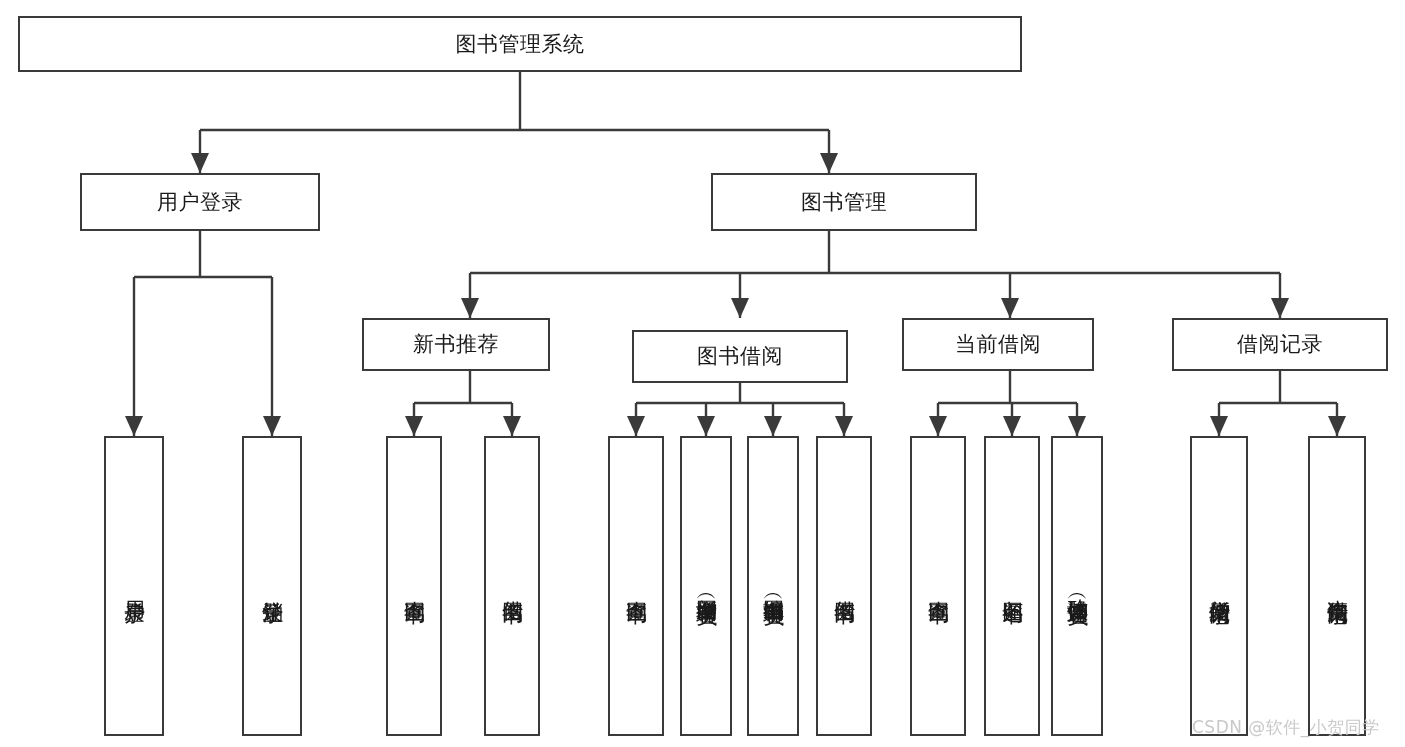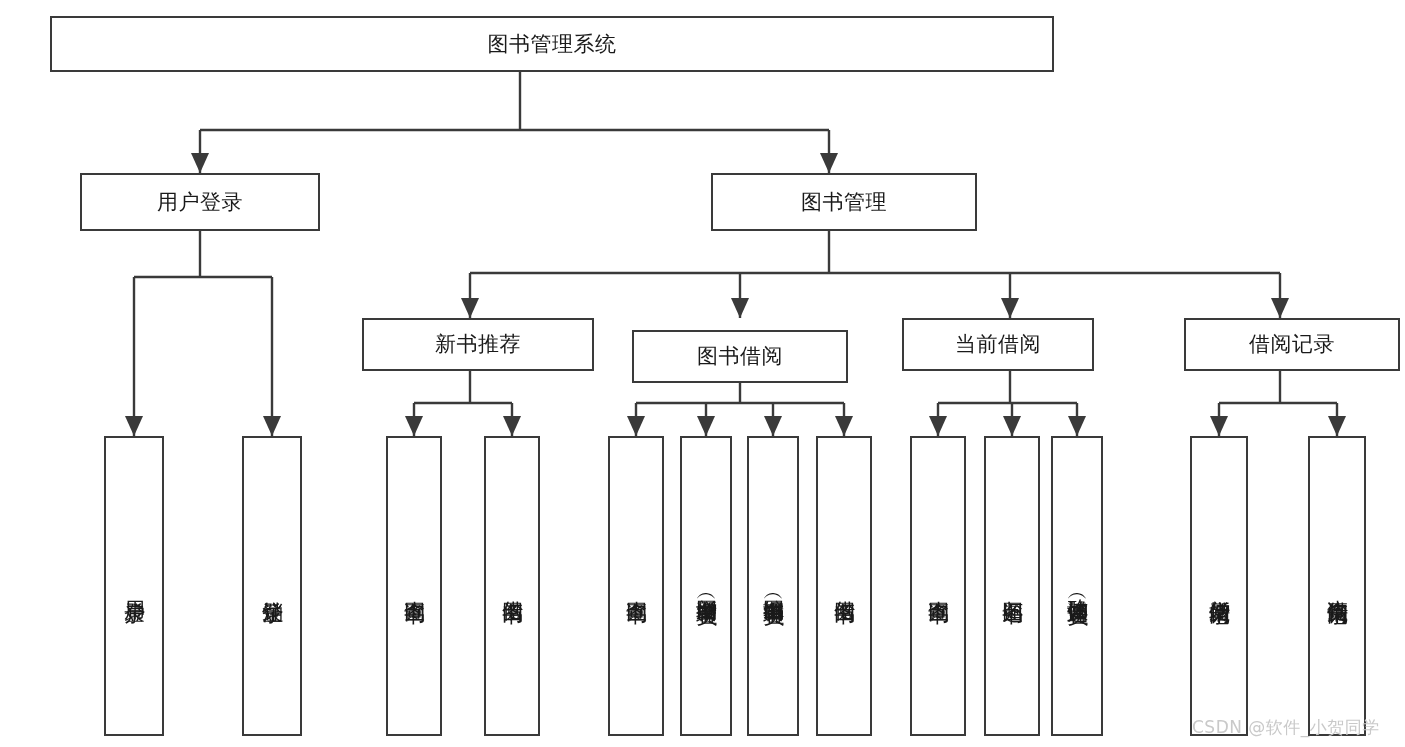--- a/index.html
+++ b/index.html
@@ -31,7 +31,7 @@
     justify-content: center;
     overflow: hidden;
   }
-  .node-box.level-0 { border-width: 2px; margin-left: 32px; }
+  .node-box.level-0 { border-width: 2px; }
   .node-box.level-1 { border-width: 2px; }
   .node-box.level-2 { border-width: 2px; }
   .node-box.leaf    { border-width: 2px; }

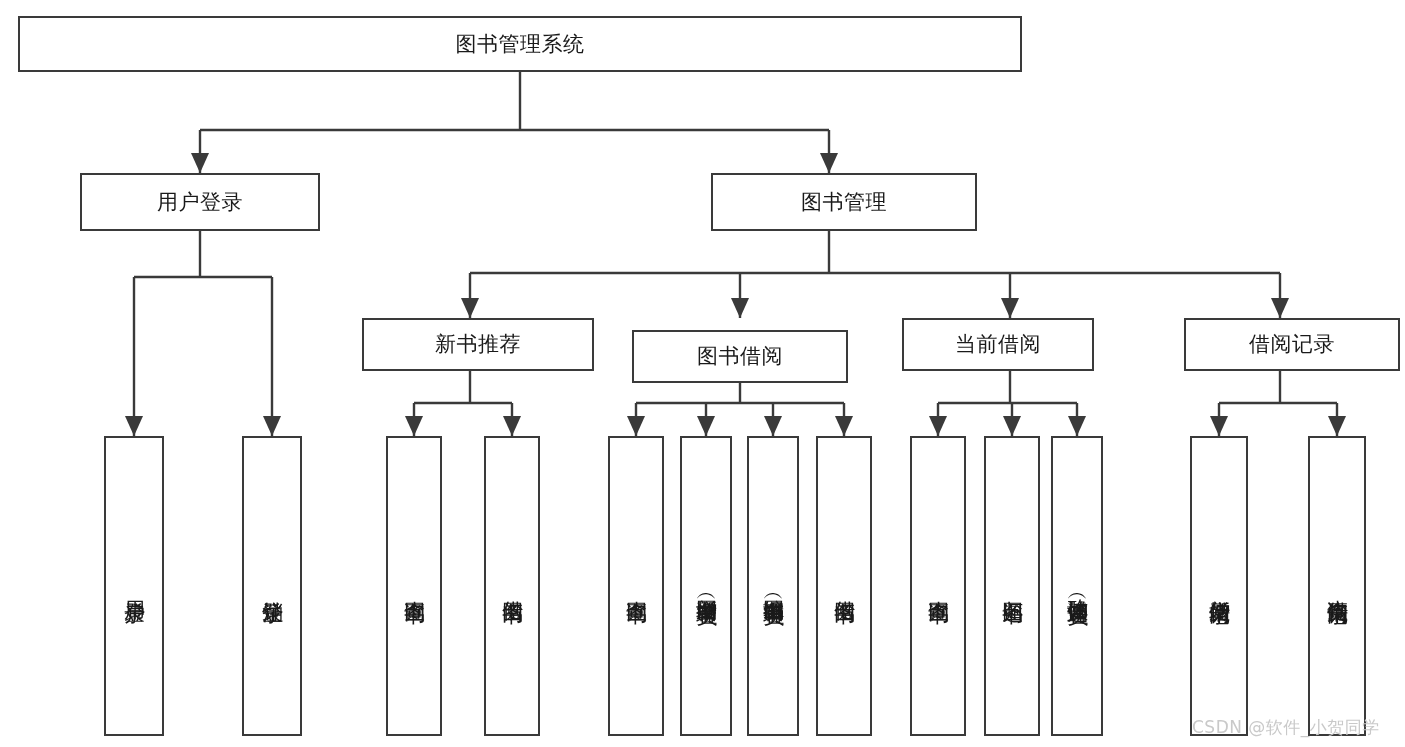--- a/index.html
+++ b/index.html
@@ -150,7 +150,7 @@
       <div class="node-box level-1" style="left: 711px; top: 173px; width: 266px; height: 58px;">
         <div class="node-label">图书管理</div>
       </div>
-      <div class="node-box level-2" style="left: 362px; top: 318px; width: 232px; height: 53px;">
+      <div class="node-box level-2" style="left: 362px; top: 318px; width: 188px; height: 53px;">
         <div class="node-label">新书推荐</div>
       </div>
       <div class="node-box level-2" style="left: 632px; top: 330px; width: 216px; height: 53px;">

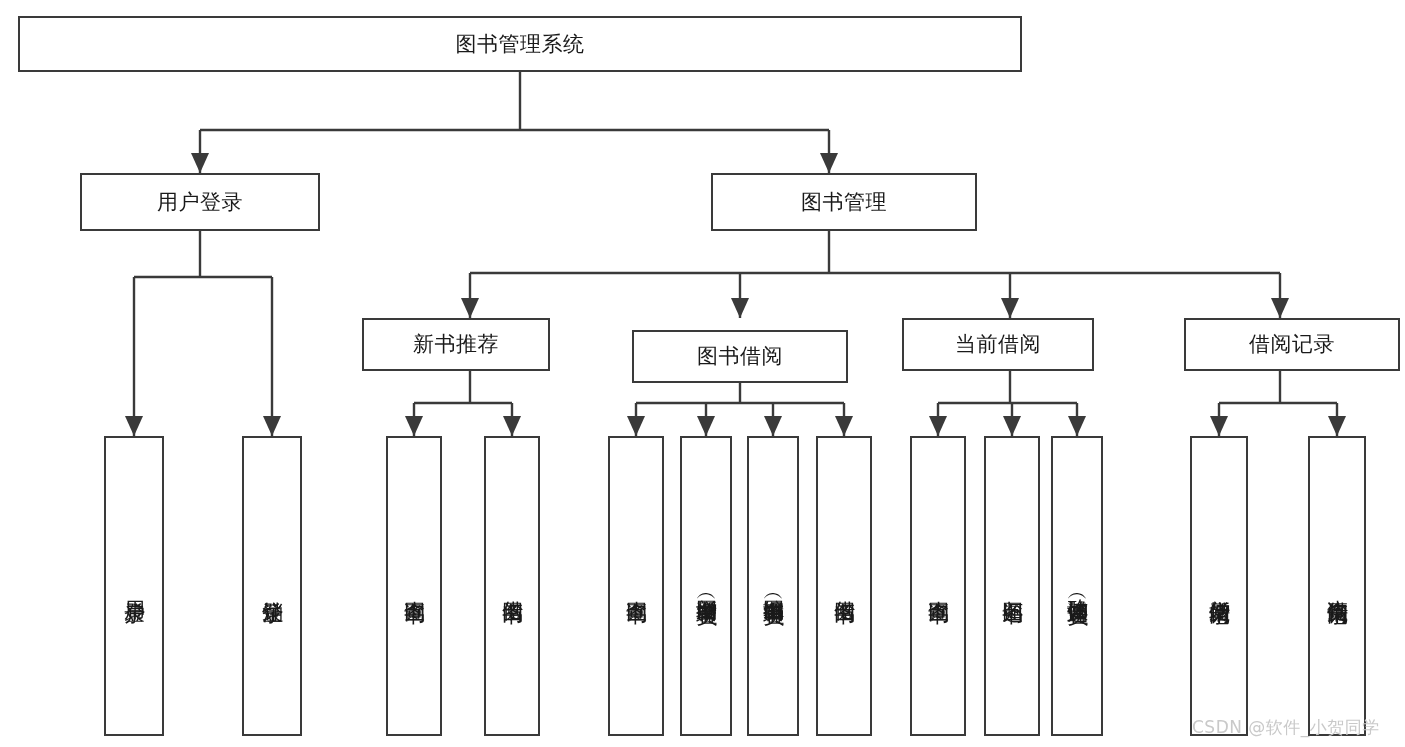--- a/index.html
+++ b/index.html
@@ -159,7 +159,7 @@
       <div class="node-box level-2" style="left: 902px; top: 318px; width: 192px; height: 53px;">
         <div class="node-label">当前借阅</div>
       </div>
-      <div class="node-box level-2" style="left: 1172px; top: 318px; width: 216px; height: 53px; margin-left: 12px;">
+      <div class="node-box level-2" style="left: 1172px; top: 318px; width: 216px; height: 53px;">
         <div class="node-label">借阅记录</div>
       </div>
       <div class="node-box leaf" style="left: 104px; top: 436px; width: 60px; height: 300px;">

